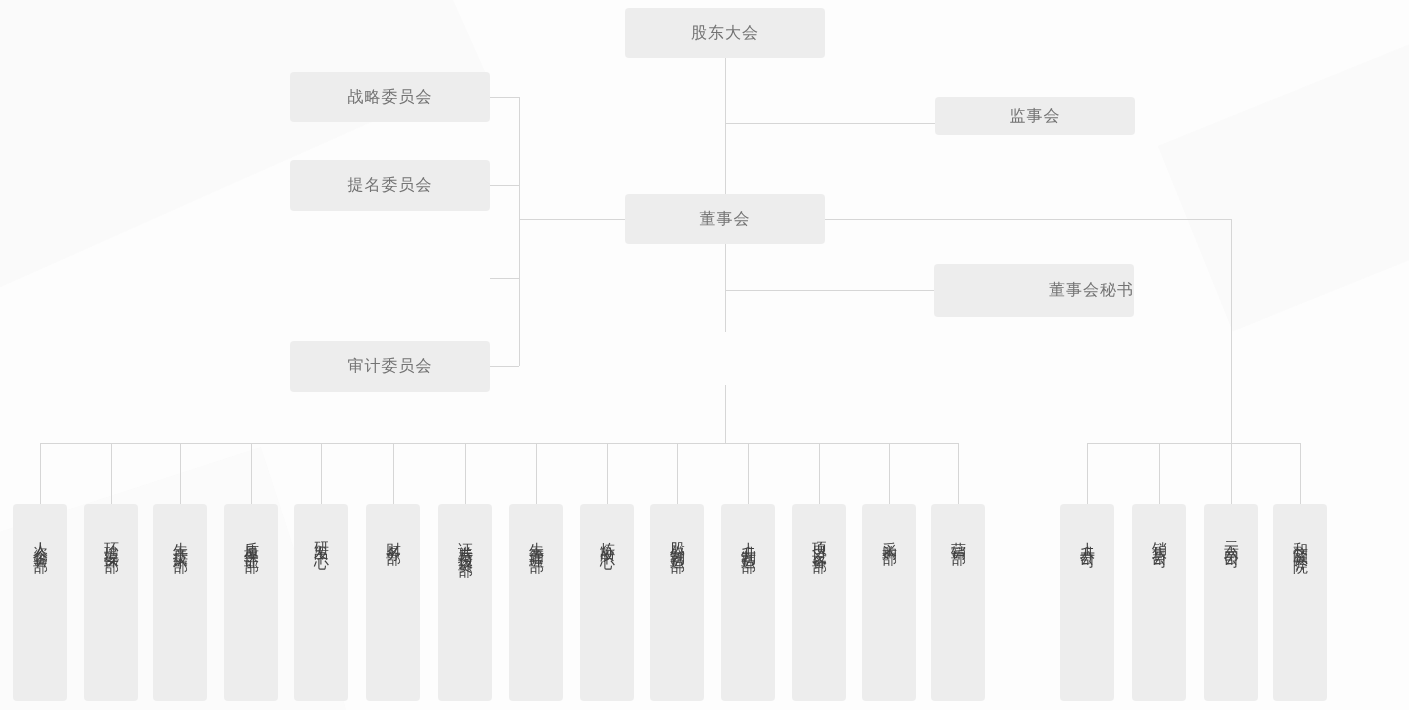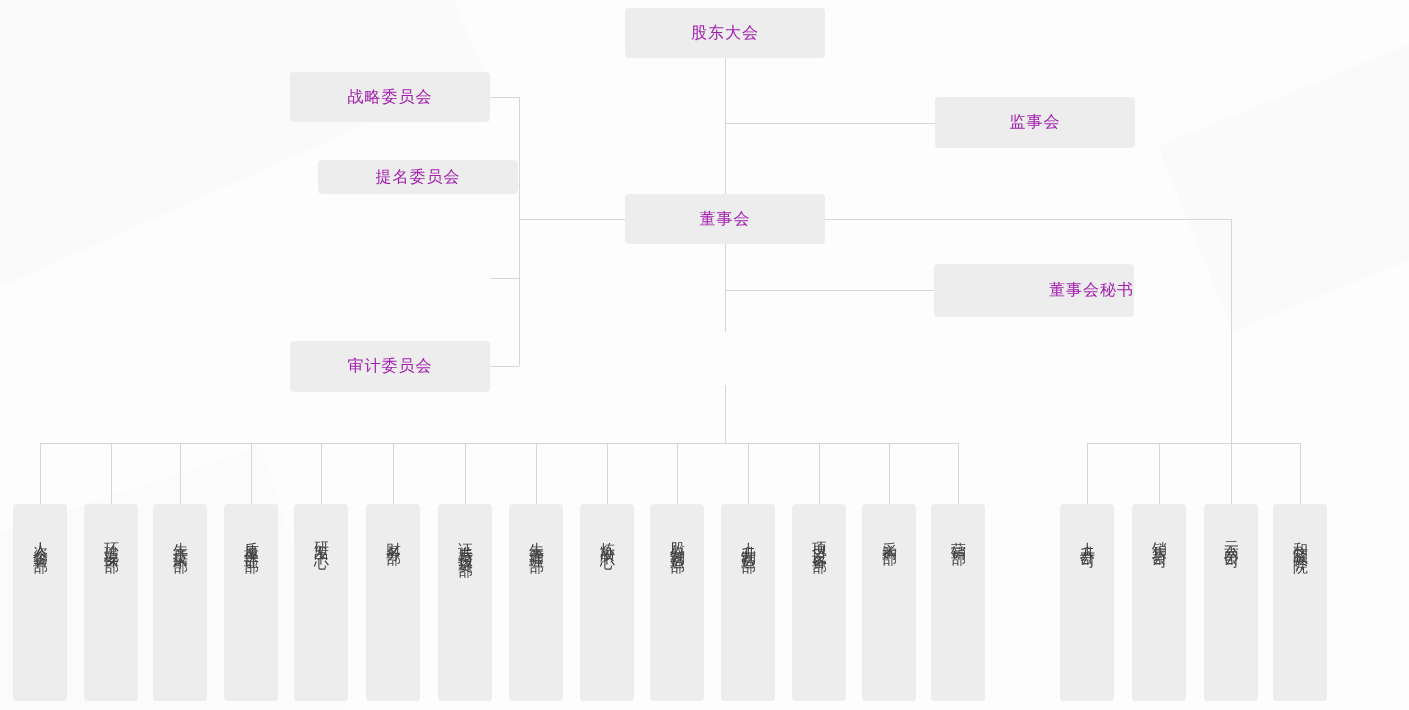--- a/index.html
+++ b/index.html
@@ -31,7 +31,7 @@
     background:#ededed;
     border-radius:4px;
     display:flex;align-items:center;justify-content:center;
-    color:#a21caf;
+    color:#737373;
     font-size:16px;
     letter-spacing:1px;
   }

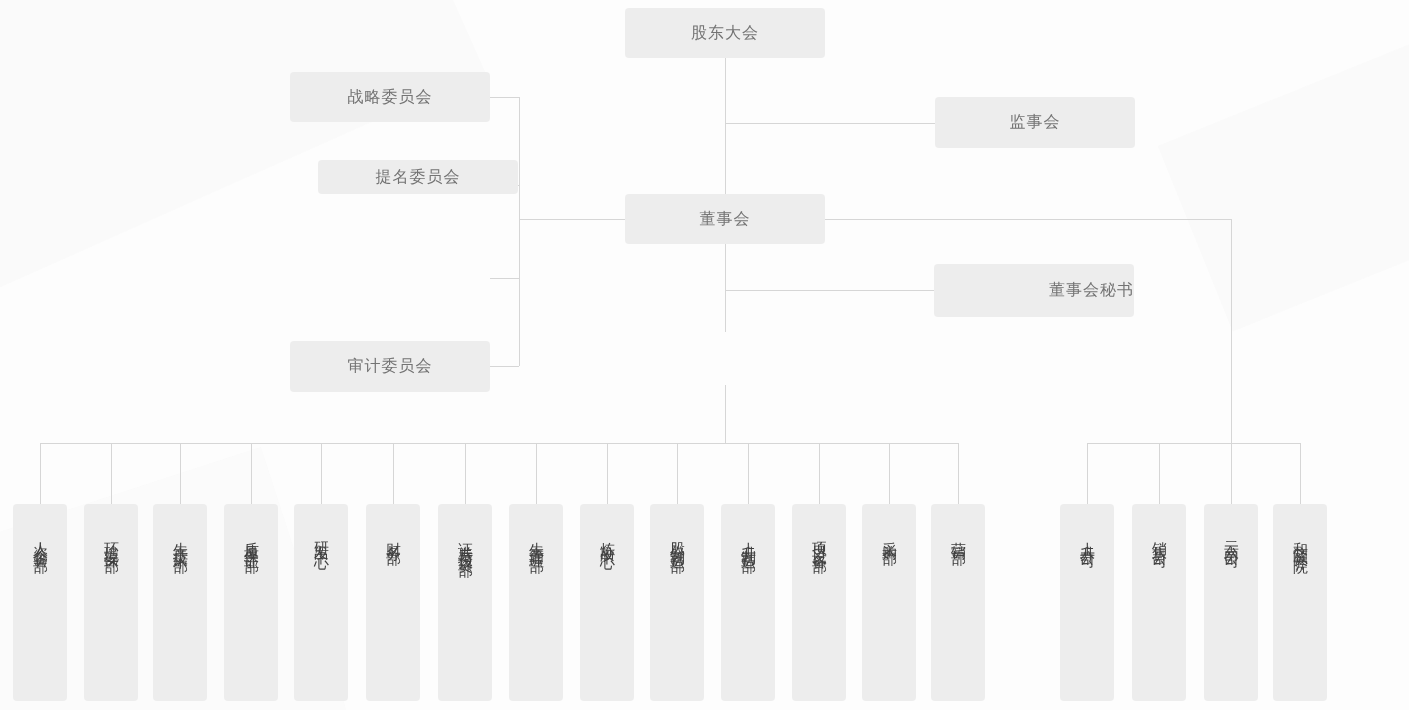--- a/index.html
+++ b/index.html
@@ -121,7 +121,7 @@
     <span>审计委员会</span>
   </div>
 
-  <div class="box" style="left:935px;top:97px;height:51px;">
+  <div class="box" style="left:935px;top:97px;height:38px;">
     <span>监事会</span>
   </div>
 

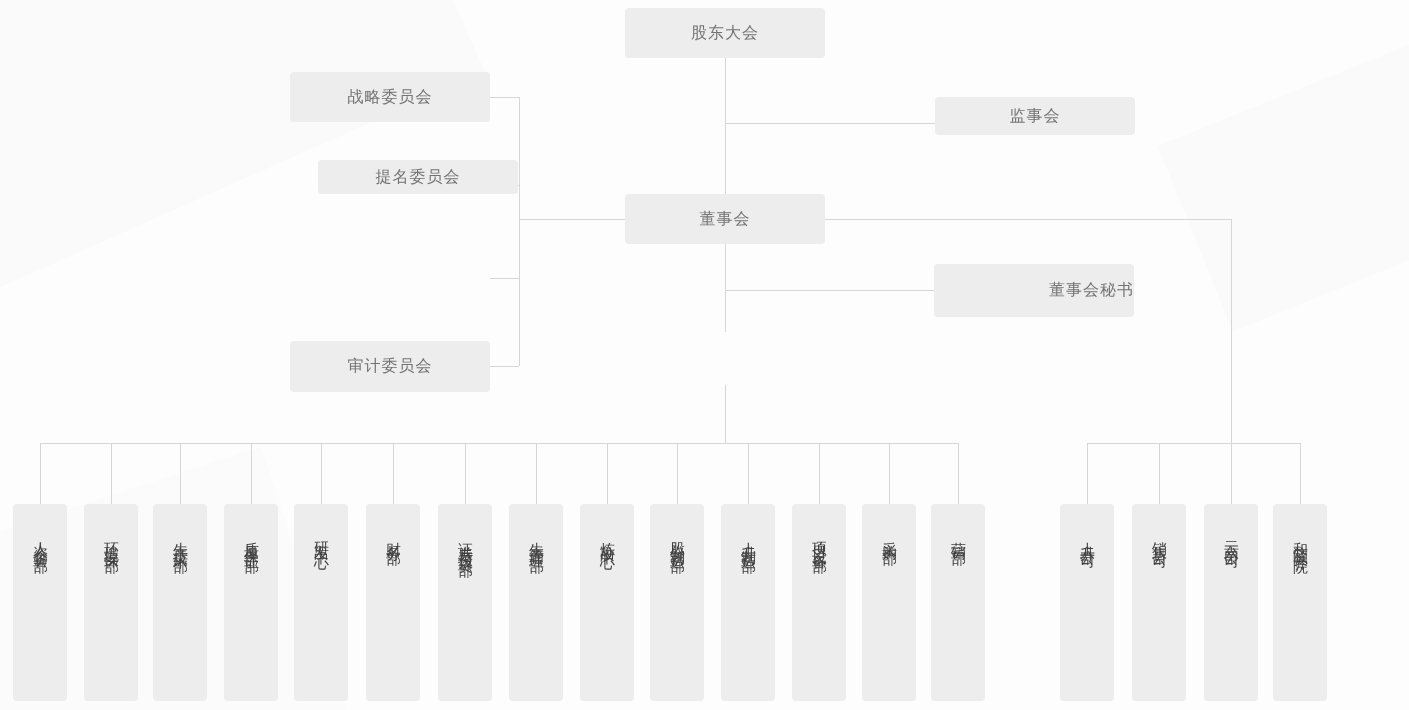--- a/index.html
+++ b/index.html
@@ -114,7 +114,7 @@
   <div class="box" style="left:290px;top:72px;height:50px;">
     <span>战略委员会</span>
   </div>
-  <div class="box" style="left:290px;top:160px;height:34px;margin-left:28px;">
+  <div class="box" style="left:290px;top:160px;height:51px;">
     <span>提名委员会</span>
   </div>
   <div class="box" style="left:290px;top:341px;height:51px;">

